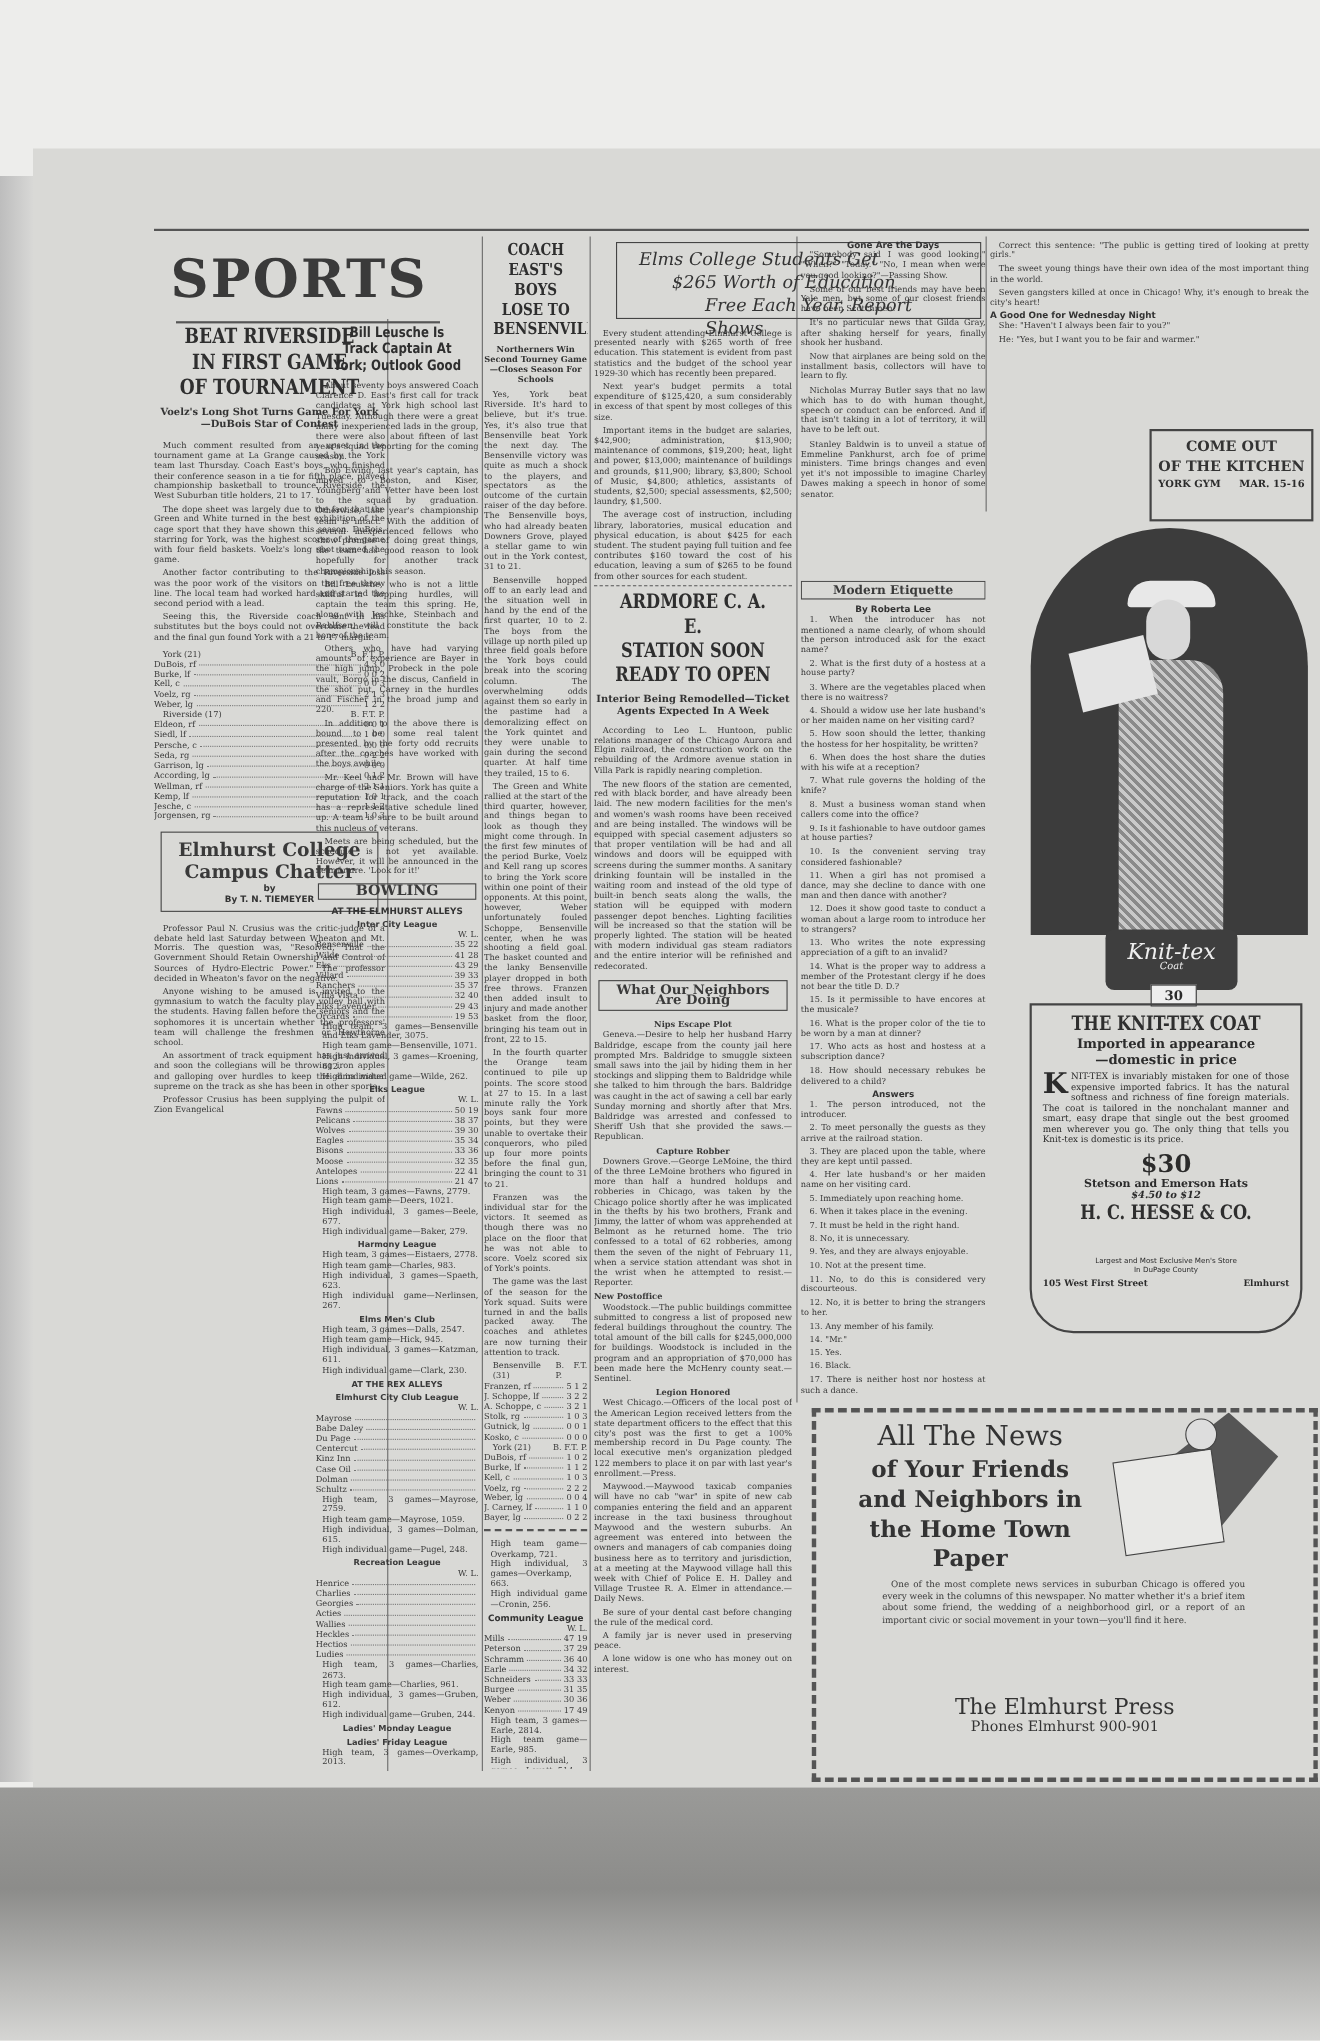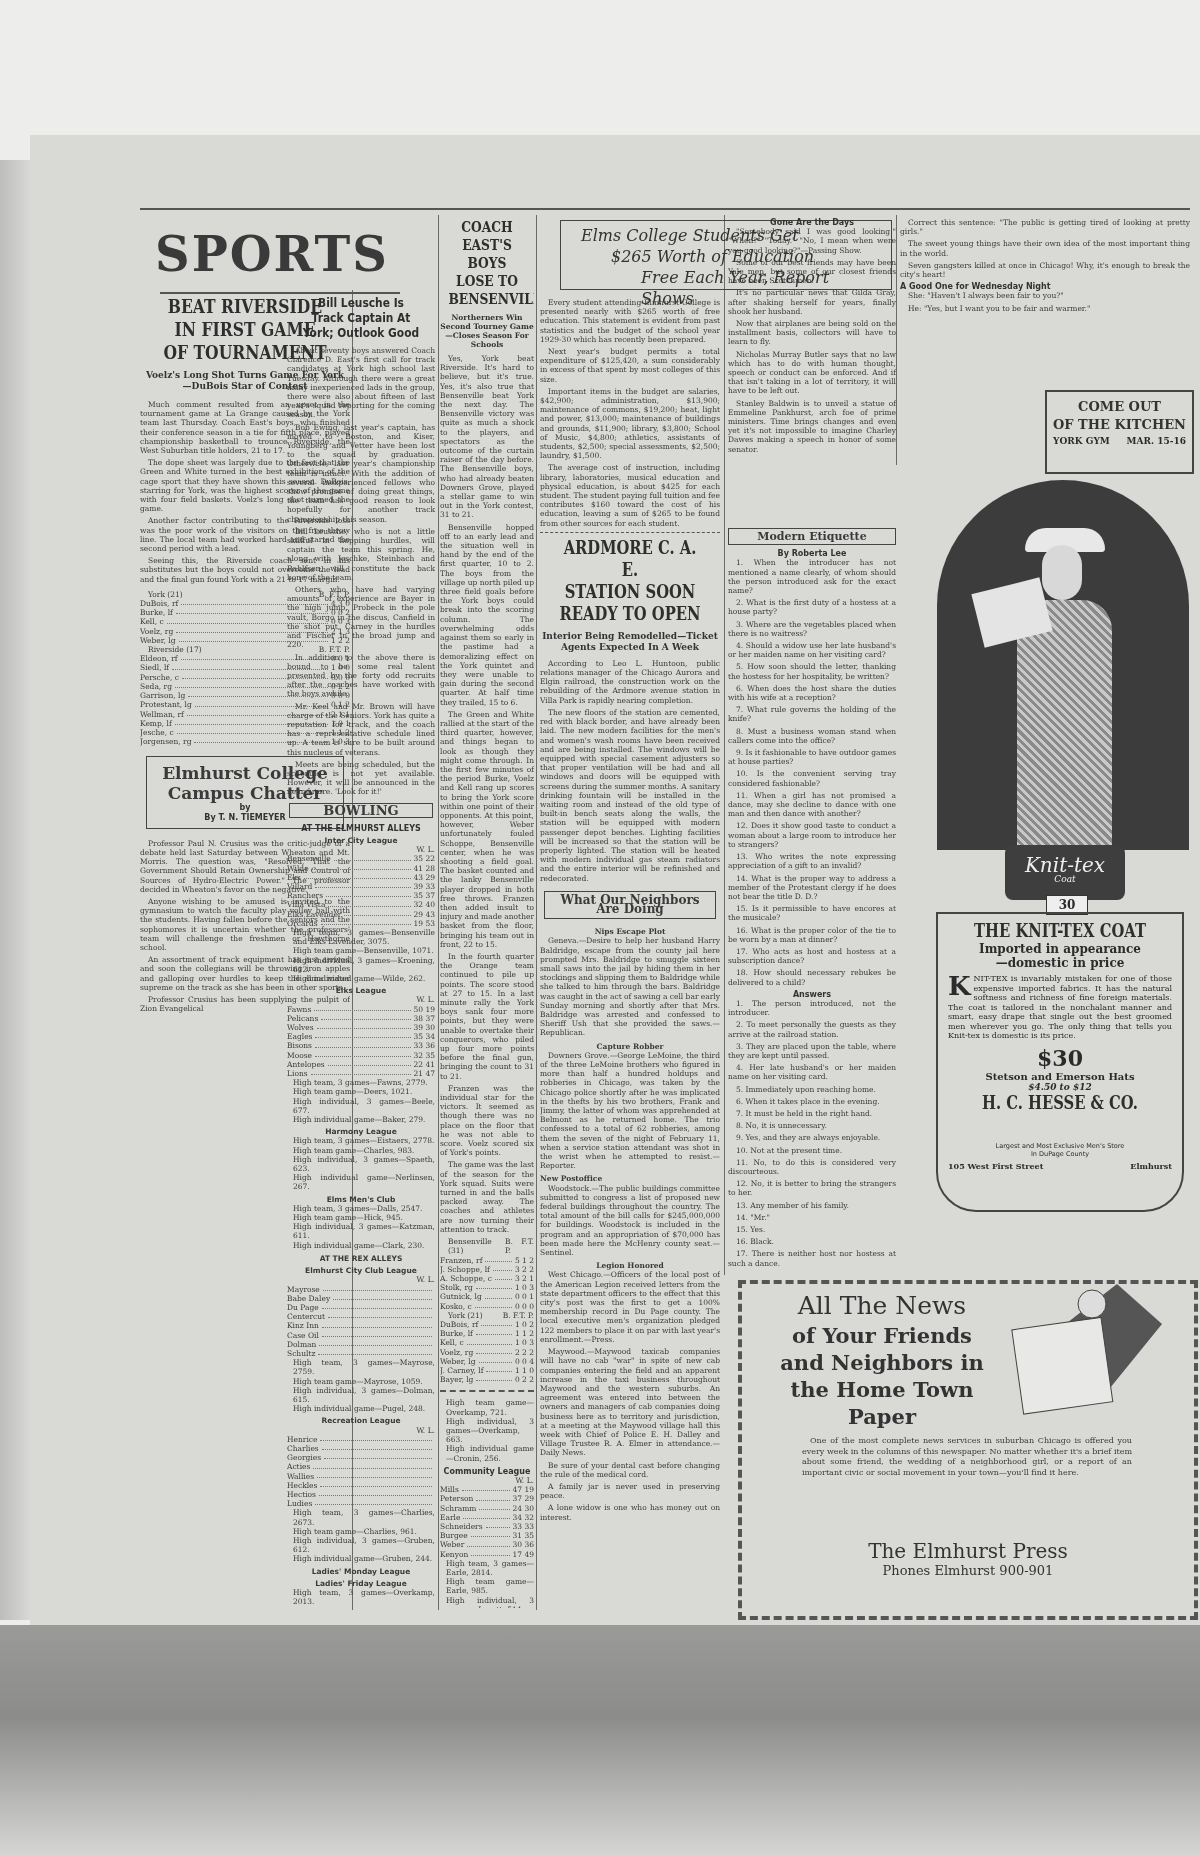--- a/index.html
+++ b/index.html
@@ -119,7 +119,7 @@
         <span>0  0  0</span>
       </div>
       <div class="row">
-        <span>Protestant, lg</span>
+        <span>According, lg</span>
         <span class="dots"></span>
         <span>0  1  2</span>
       </div>

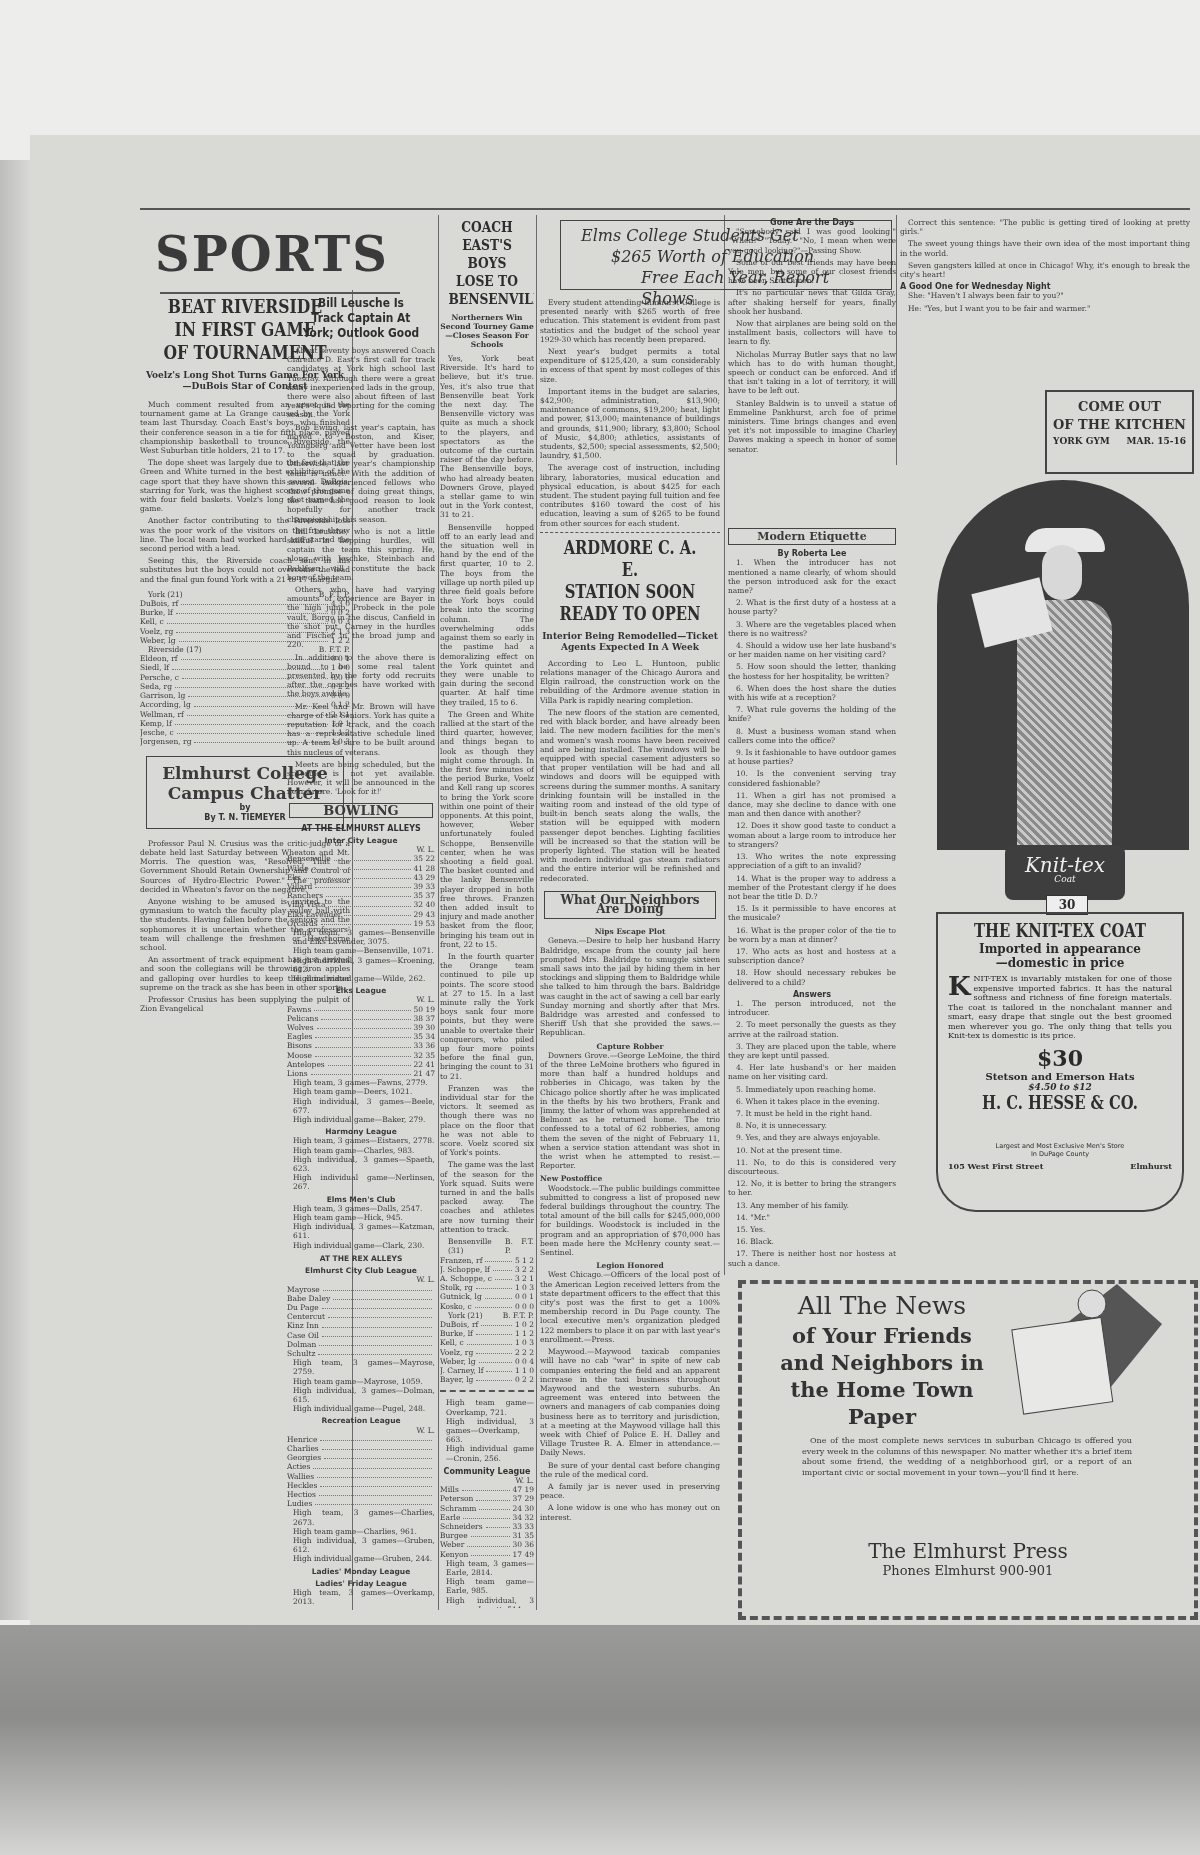--- a/index.html
+++ b/index.html
@@ -486,7 +486,7 @@
       <div class="row">
         <span>Schramm</span>
         <span class="dots"></span>
-        <span>24  30</span>
+        <span>36  40</span>
       </div>
       <div class="row">
         <span>Earle</span>

